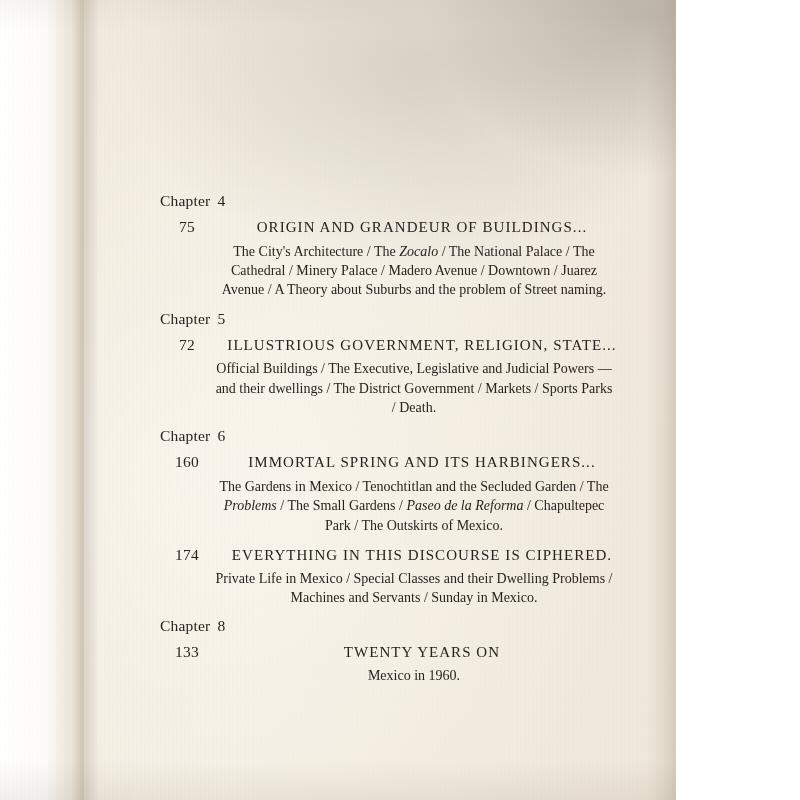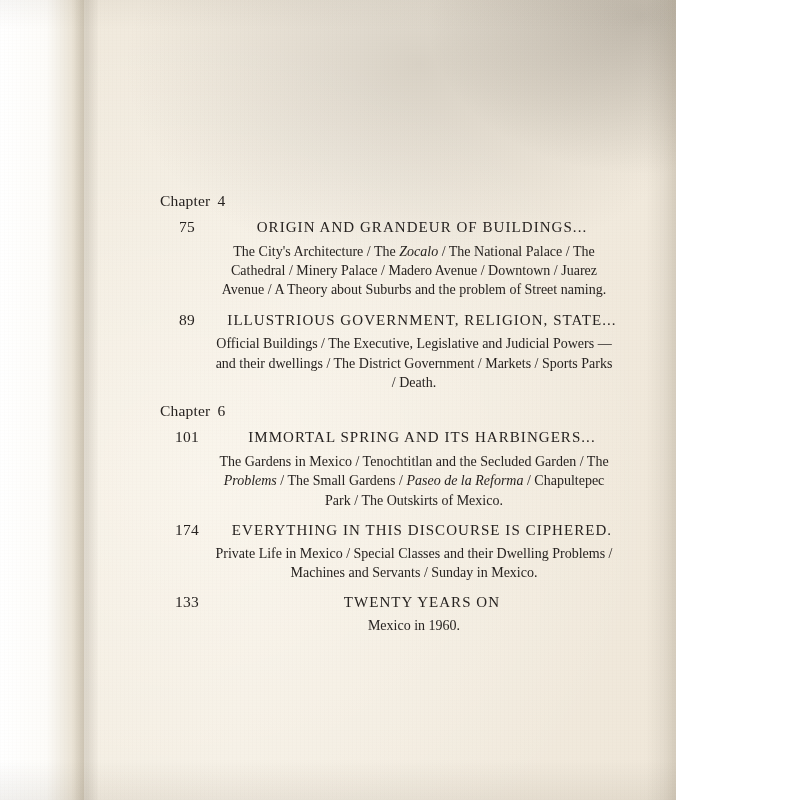--- a/index.html
+++ b/index.html
@@ -157,6 +157,9 @@
     </div>
 
     <div class="entry">
+      <div class="chapter-line">
+        <span class="chapter-word">Chapter</span><span class="chapter-num">5</span>
+      </div>
       <div class="page-row">
         <div class="page-num">89</div>
         <div class="entry-body">

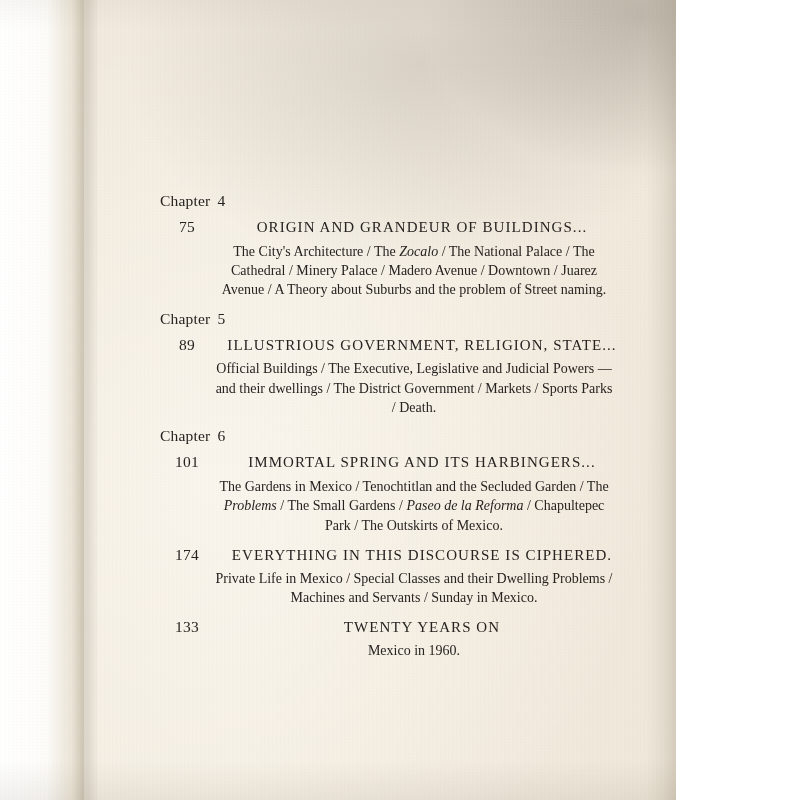--- a/index.html
+++ b/index.html
@@ -161,7 +161,7 @@
         <span class="chapter-word">Chapter</span><span class="chapter-num">5</span>
       </div>
       <div class="page-row">
-        <div class="page-num">89</div>
+        <div class="page-num">72</div>
         <div class="entry-body">
           <div class="entry-title">ILLUSTRIOUS GOVERNMENT, RELIGION, STATE...</div>
           <div class="entry-desc">

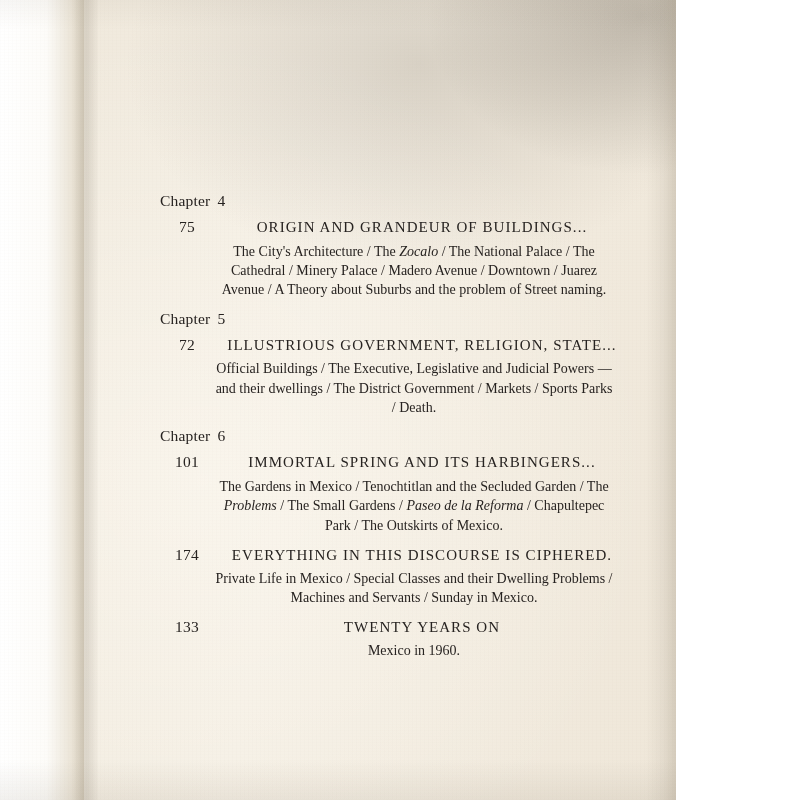--- a/index.html
+++ b/index.html
@@ -176,7 +176,7 @@
         <span class="chapter-word">Chapter</span><span class="chapter-num">6</span>
       </div>
       <div class="page-row">
-        <div class="page-num">101</div>
+        <div class="page-num">160</div>
         <div class="entry-body">
           <div class="entry-title">IMMORTAL SPRING AND ITS HARBINGERS...</div>
           <div class="entry-desc">

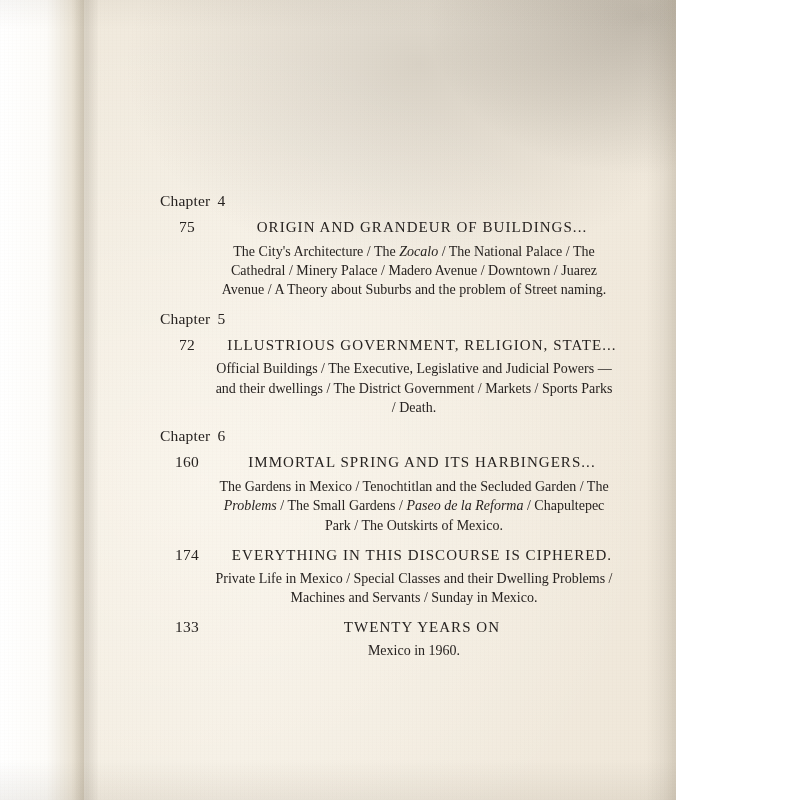--- a/index.html
+++ b/index.html
@@ -199,6 +199,9 @@
     </div>
 
     <div class="entry tight">
+      <div class="chapter-line">
+        <span class="chapter-word">Chapter</span><span class="chapter-num">8</span>
+      </div>
       <div class="page-row">
         <div class="page-num">133</div>
         <div class="entry-body">

